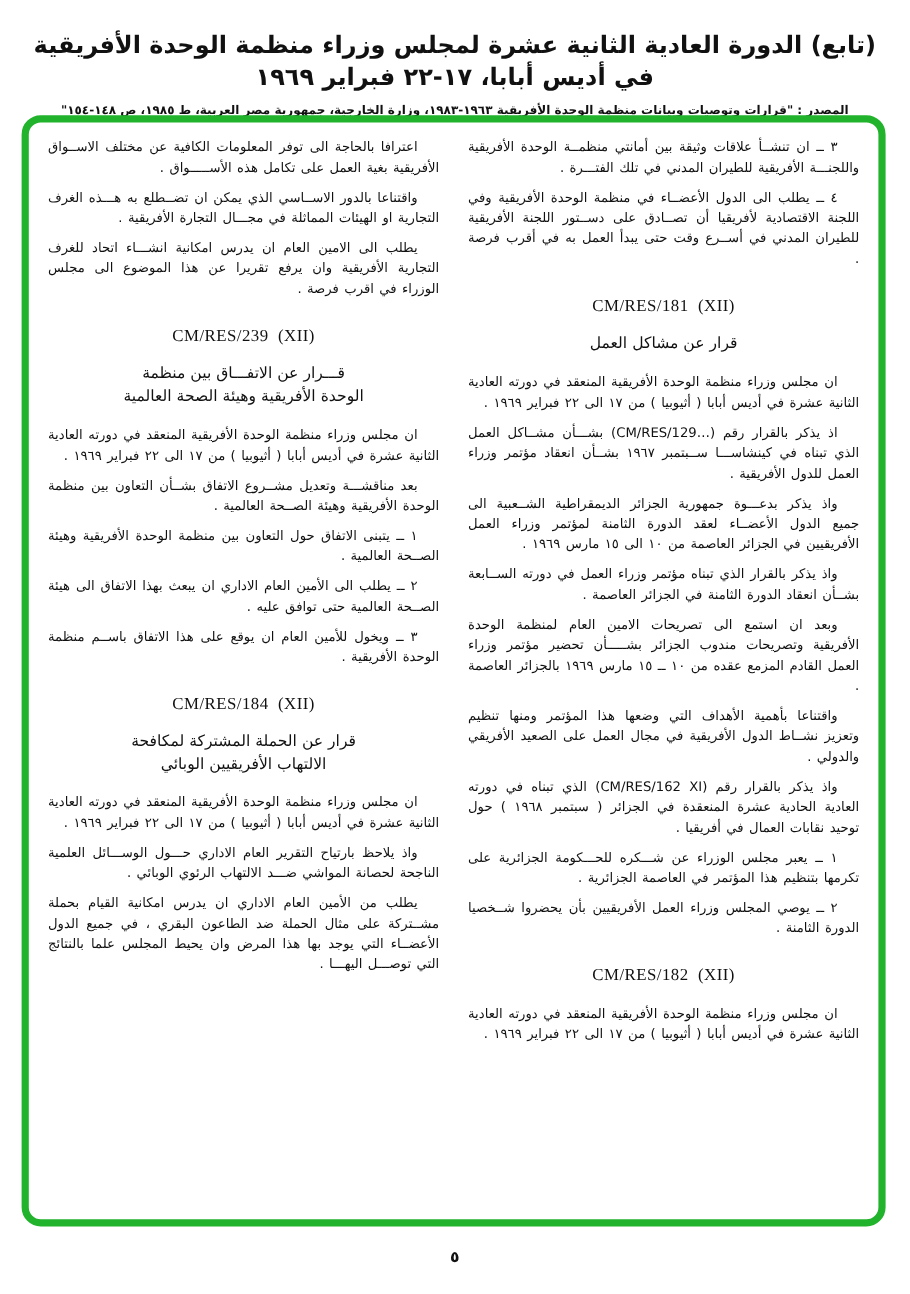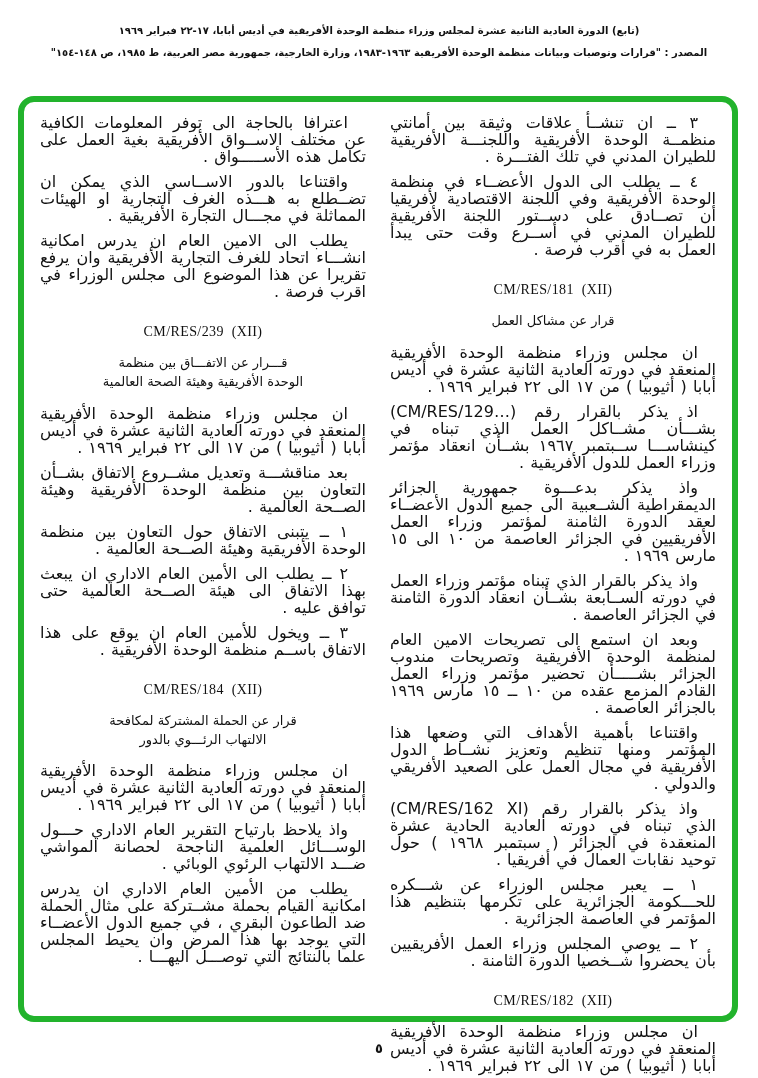--- a/index.html
+++ b/index.html
@@ -9,7 +9,7 @@
   }
   
   .header{direction:rtl;text-align:center;padding-top:24px;}
-  .header-title{font-weight:bold;font-size:10px;letter-spacing:0;line-height:1.35;padding:0 12px;}
+  .header-title{font-weight:bold;font-size:20px;letter-spacing:0;line-height:1.35;padding:0 12px;}
   .header-source{font-weight:bold;font-size:10px;margin-top:9px;padding:0 8px;}
 
   

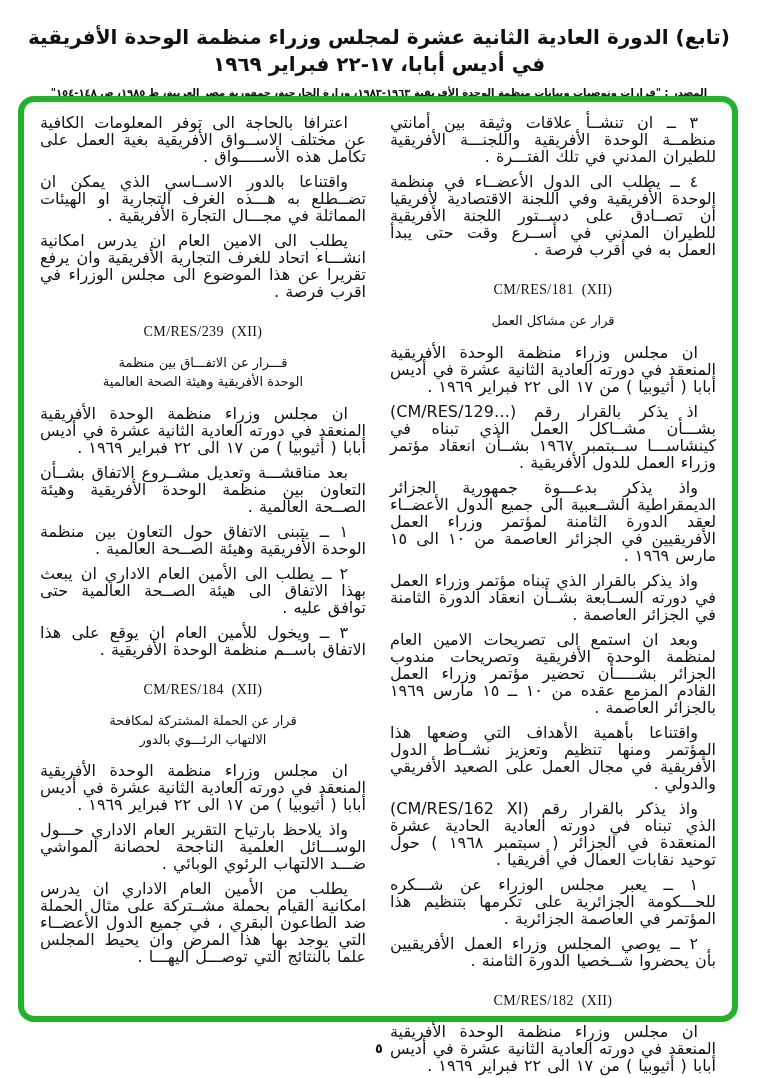--- a/index.html
+++ b/index.html
@@ -24,7 +24,7 @@
   
   .block{direction:rtl;}
   .block.p{
-    font-size:16px;line-height:17px;text-align:justify;
+    font-size:11px;line-height:17px;text-align:justify;
     margin:0 0 8px 0;text-indent:18px;word-spacing:1px;
   }
   .block.code{

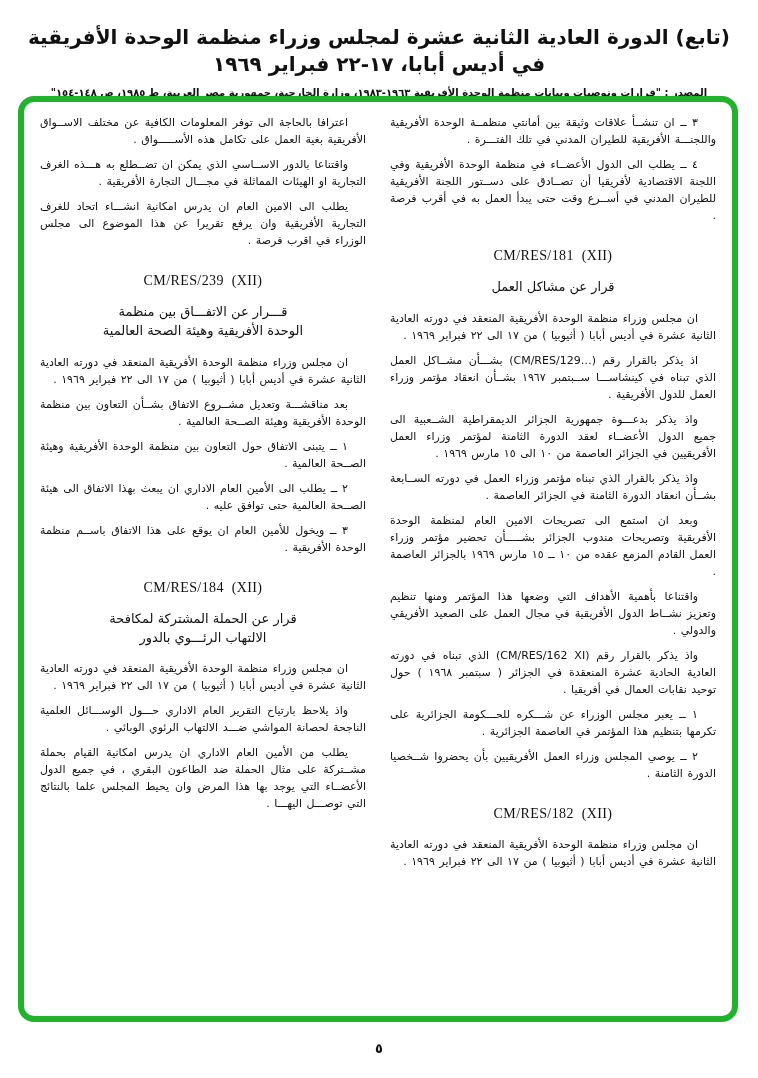--- a/index.html
+++ b/index.html
@@ -84,7 +84,7 @@
         <div class="block p">٣ ــ ويخول للأمين العام ان يوقع على هذا الاتفاق باســم منظمة الوحدة الأفريقية .</div>
         <div class="block code">CM/RES/184  (XII)</div>
         <div class="block h">قرار عن الحملة المشتركة لمكافحة
-الالتهاب الرئـــوي بالدور</div>
+الالتهاب الأفريقيين الوبائي</div>
         <div class="block p">ان مجلس وزراء منظمة الوحدة الأفريقية المنعقد في دورته العادية الثانية عشرة في أديس أبابا ( أثيوبيا ) من ١٧ الى ٢٢ فبراير ١٩٦٩ .</div>
         <div class="block p">واذ يلاحظ بارتياح التقرير العام الاداري حـــول الوســـائل العلمية الناجحة لحصانة المواشي ضـــد الالتهاب الرئوي الوبائي .</div>
         <div class="block p">يطلب من الأمين العام الاداري ان يدرس امكانية القيام بحملة مشــتركة على مثال الحملة ضد الطاعون البقري ، في جميع الدول الأعضــاء التي يوجد بها هذا المرض وان يحيط المجلس علما بالنتائج التي توصـــل اليهـــا .</div>

